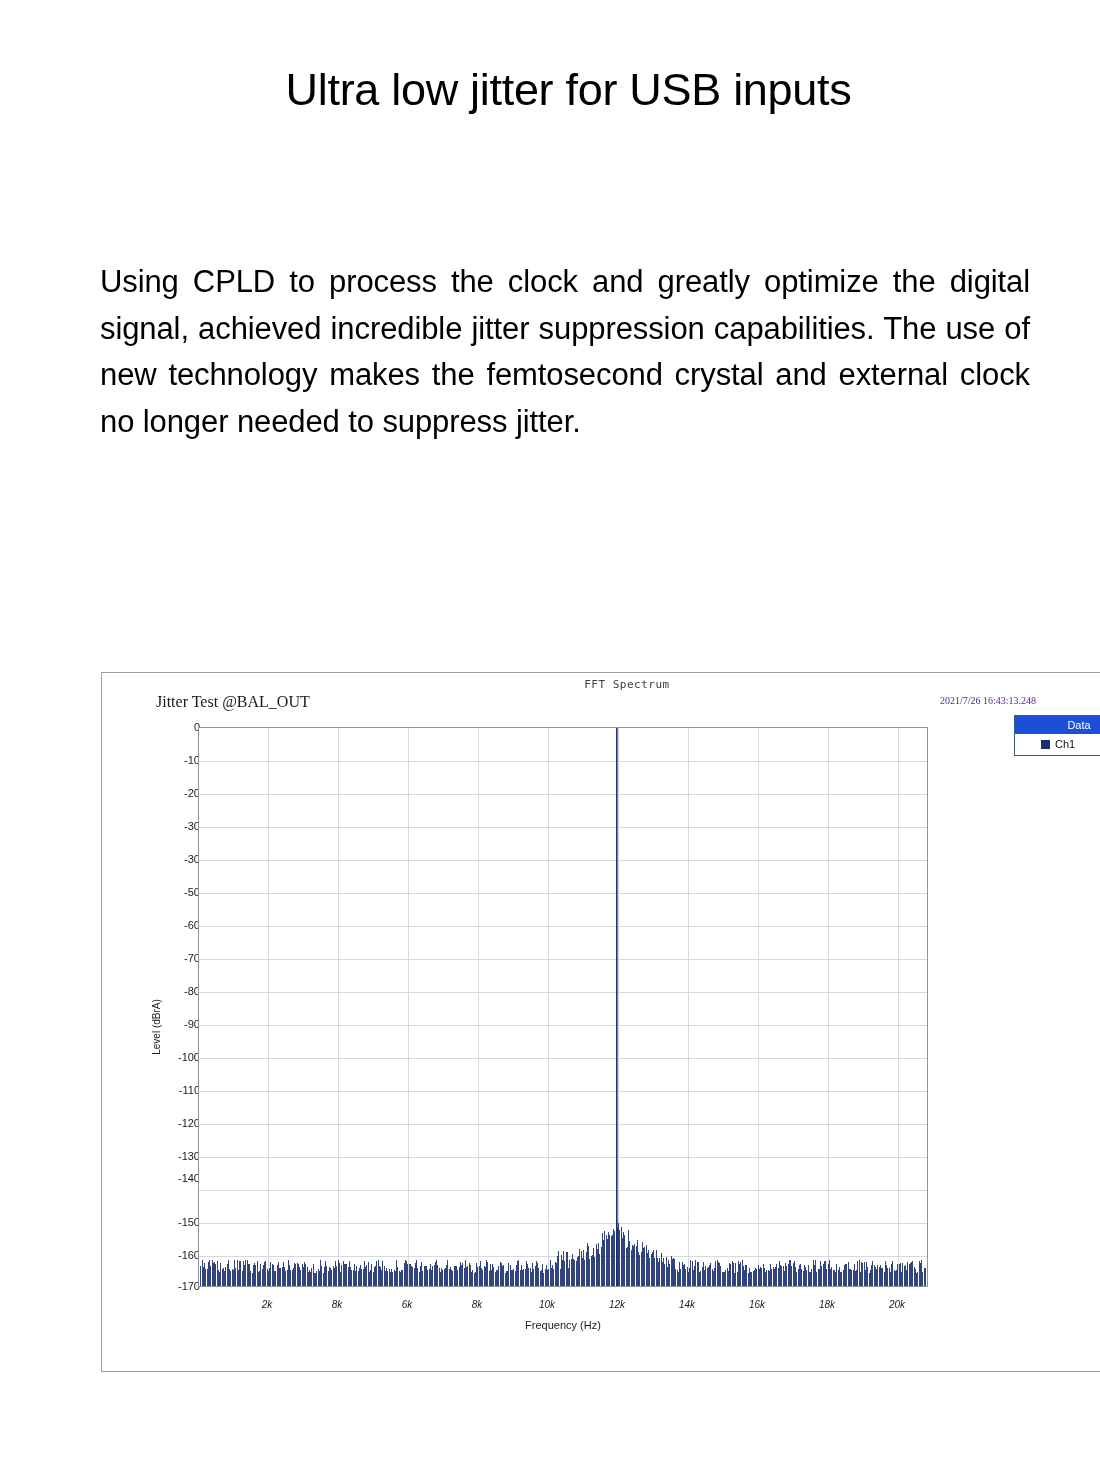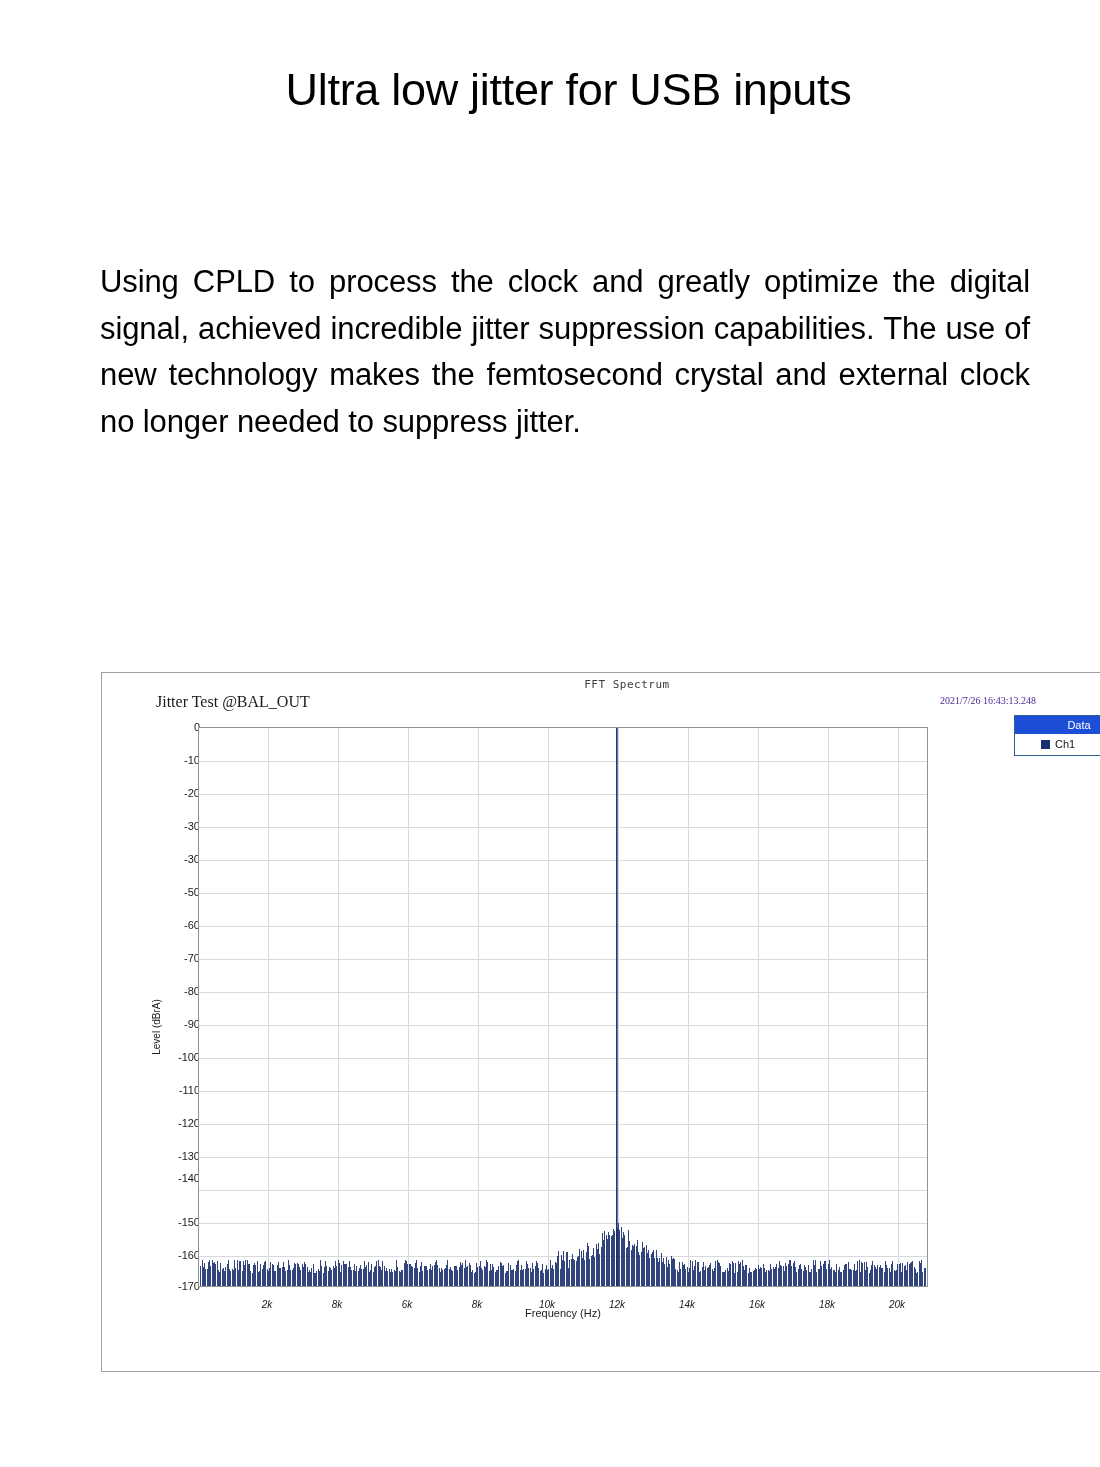--- a/index.html
+++ b/index.html
@@ -145,7 +145,7 @@
   }
   .x-axis-label {
     position: absolute;
-    top: 580px;
+    top: 592px;
     left: 48px;
     width: 730px;
     text-align: center;

